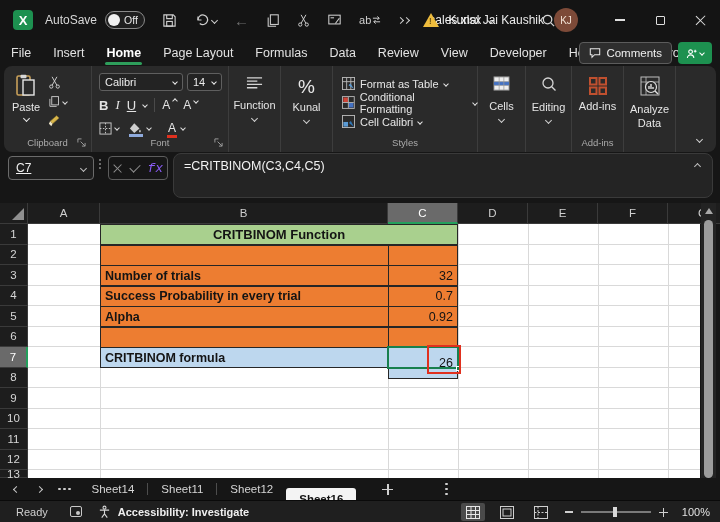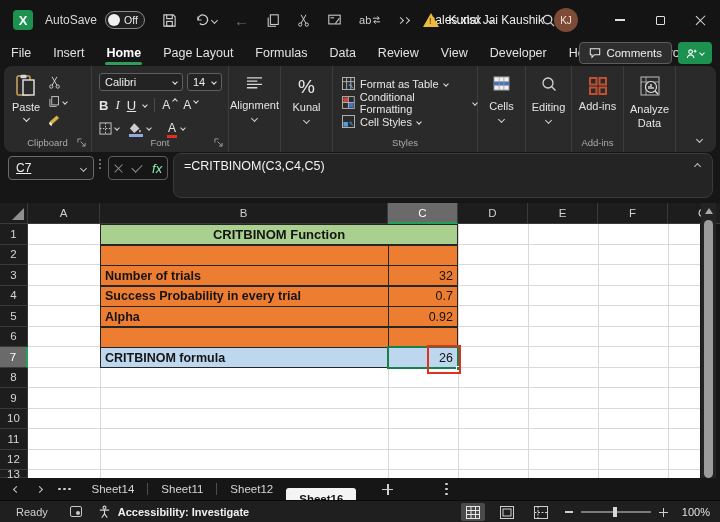--- a/index.html
+++ b/index.html
@@ -416,7 +416,7 @@
       <svg width="17" height="14" viewBox="0 0 18 14" stroke="#d5d5d5" stroke-width="1.4">
         <path d="M1 1.5 h16 M1 5 h11 M1 8.5 h16 M1 12 h11"></path>
       </svg>
-      <span class="glab">Alignment</span>
+      <span class="glab">Function</span>
       <span class="chev d"></span>
     </div>
 

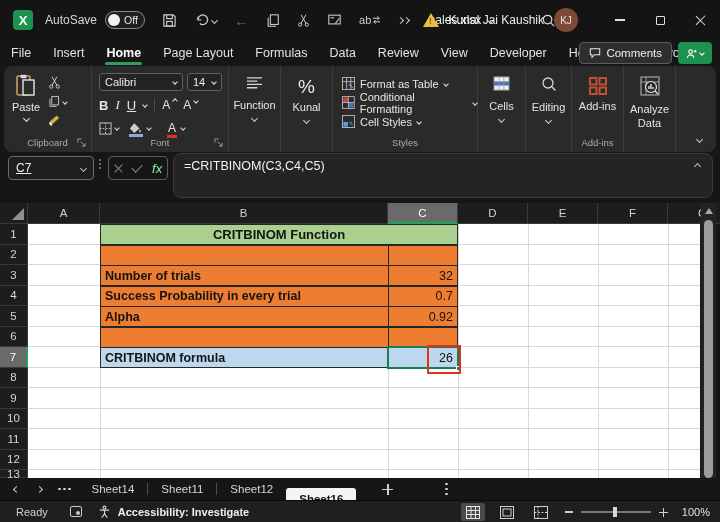--- a/index.html
+++ b/index.html
@@ -452,7 +452,7 @@
           <rect x="1.5" y="7.5" width="5" height="5" fill="#5b9bd5"></rect>
           <path d="M13 13 L7.5 8.5 l2 -2 z" fill="#2e75b6"></path>
         </svg>
-        <span>Cell Styles</span>
+        <span>Cell Calibri</span>
         <span class="chev d" style="width:4px;height:4px;"></span>
       </div>
       <span class="rgroup-label">Styles</span>

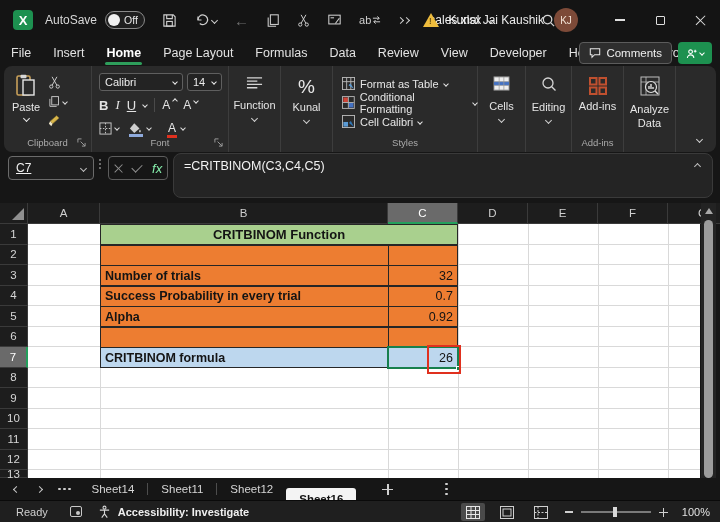--- a/index.html
+++ b/index.html
@@ -116,7 +116,7 @@
   .fx-x::before,.fx-x::after { content:""; position:absolute; left:4px; top:-1px; width:1.3px; height:11px; background:#8f8f8f; }
   .fx-x::before { transform:rotate(45deg);} .fx-x::after { transform:rotate(-45deg);}
   .fx-check { width:10px; height:6px; border-left:1.6px solid #8f8f8f; border-bottom:1.6px solid #8f8f8f; transform:rotate(-45deg); margin-top:-3px; }
-  .fx-fx { font-family:Liberation Sans, sans-serif; font-style:italic; font-size:13px; color:#86efac; }
+  .fx-fx { font-family:Liberation Mono, monospace; font-style:italic; font-size:13px; color:#8b5cf6; }
   .formula-box { position:absolute; left:173px; top:153px; width:540px; height:45px;
     background:#242424; border:1px solid #3a3a3a; border-radius:8px;
     font-size:12.5px; color:#f2f2f2; padding:5px 10px; }

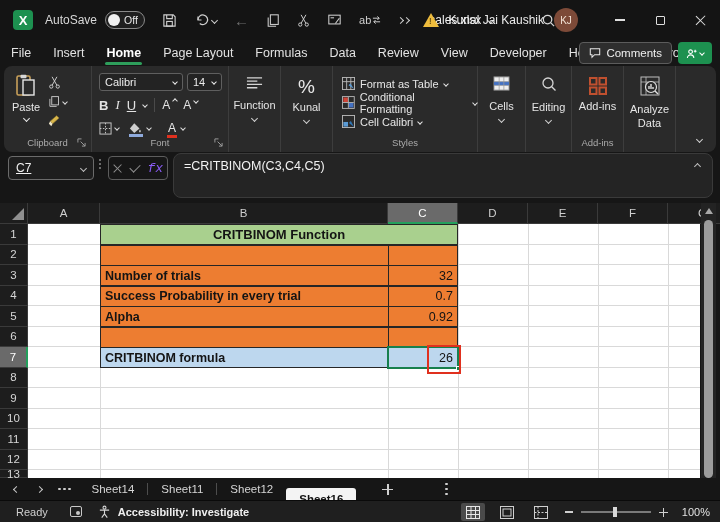--- a/index.html
+++ b/index.html
@@ -578,7 +578,7 @@
     <div class="tcell" style="left:388px; top:123.5px; width:70px; height:21px; background:#ED7D31;"></div>
 
     <div class="tcell lab" style="left:100px; top:144px; width:289px; height:21px; background:#BDD7EE;">CRITBINOM formula</div>
-    <div class="tcell val" style="left:388px; top:144px; width:70px; height:21px; background:#BDD7EE;text-align:center;">26</div>
+    <div class="tcell val" style="left:388px; top:144px; width:70px; height:32px; background:#BDD7EE;text-align:center;">26</div>
 
     <div class="sel-border" style="left:387px; top:143px; width:72px; height:23px;"></div>
     <div class="fill-handle" style="left:456px; top:163px;"></div>

